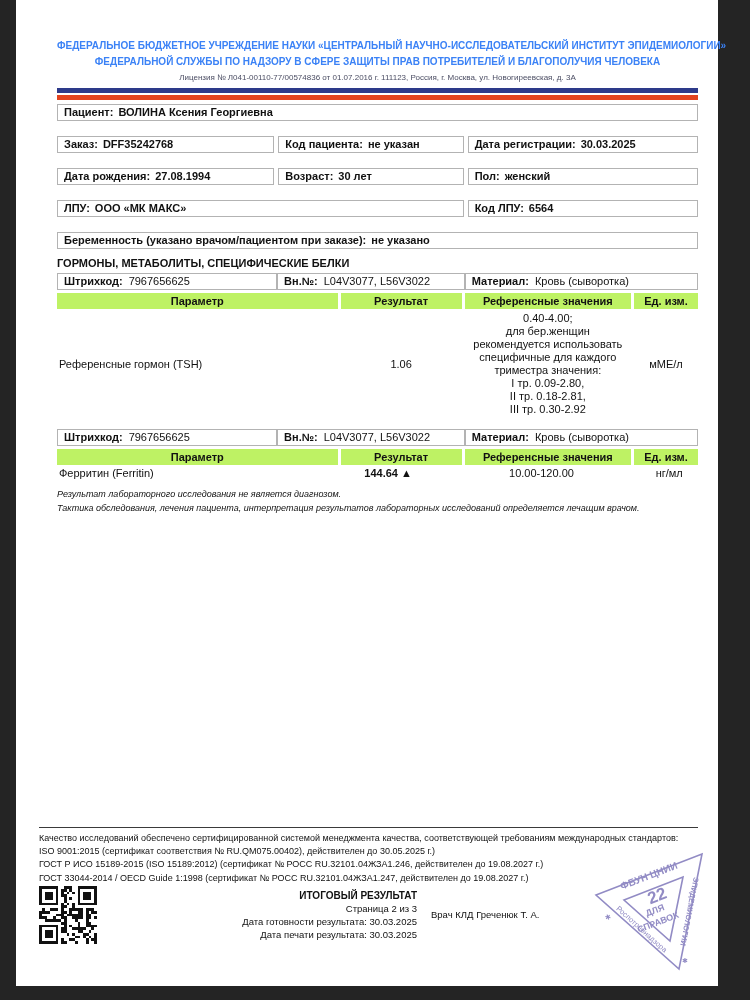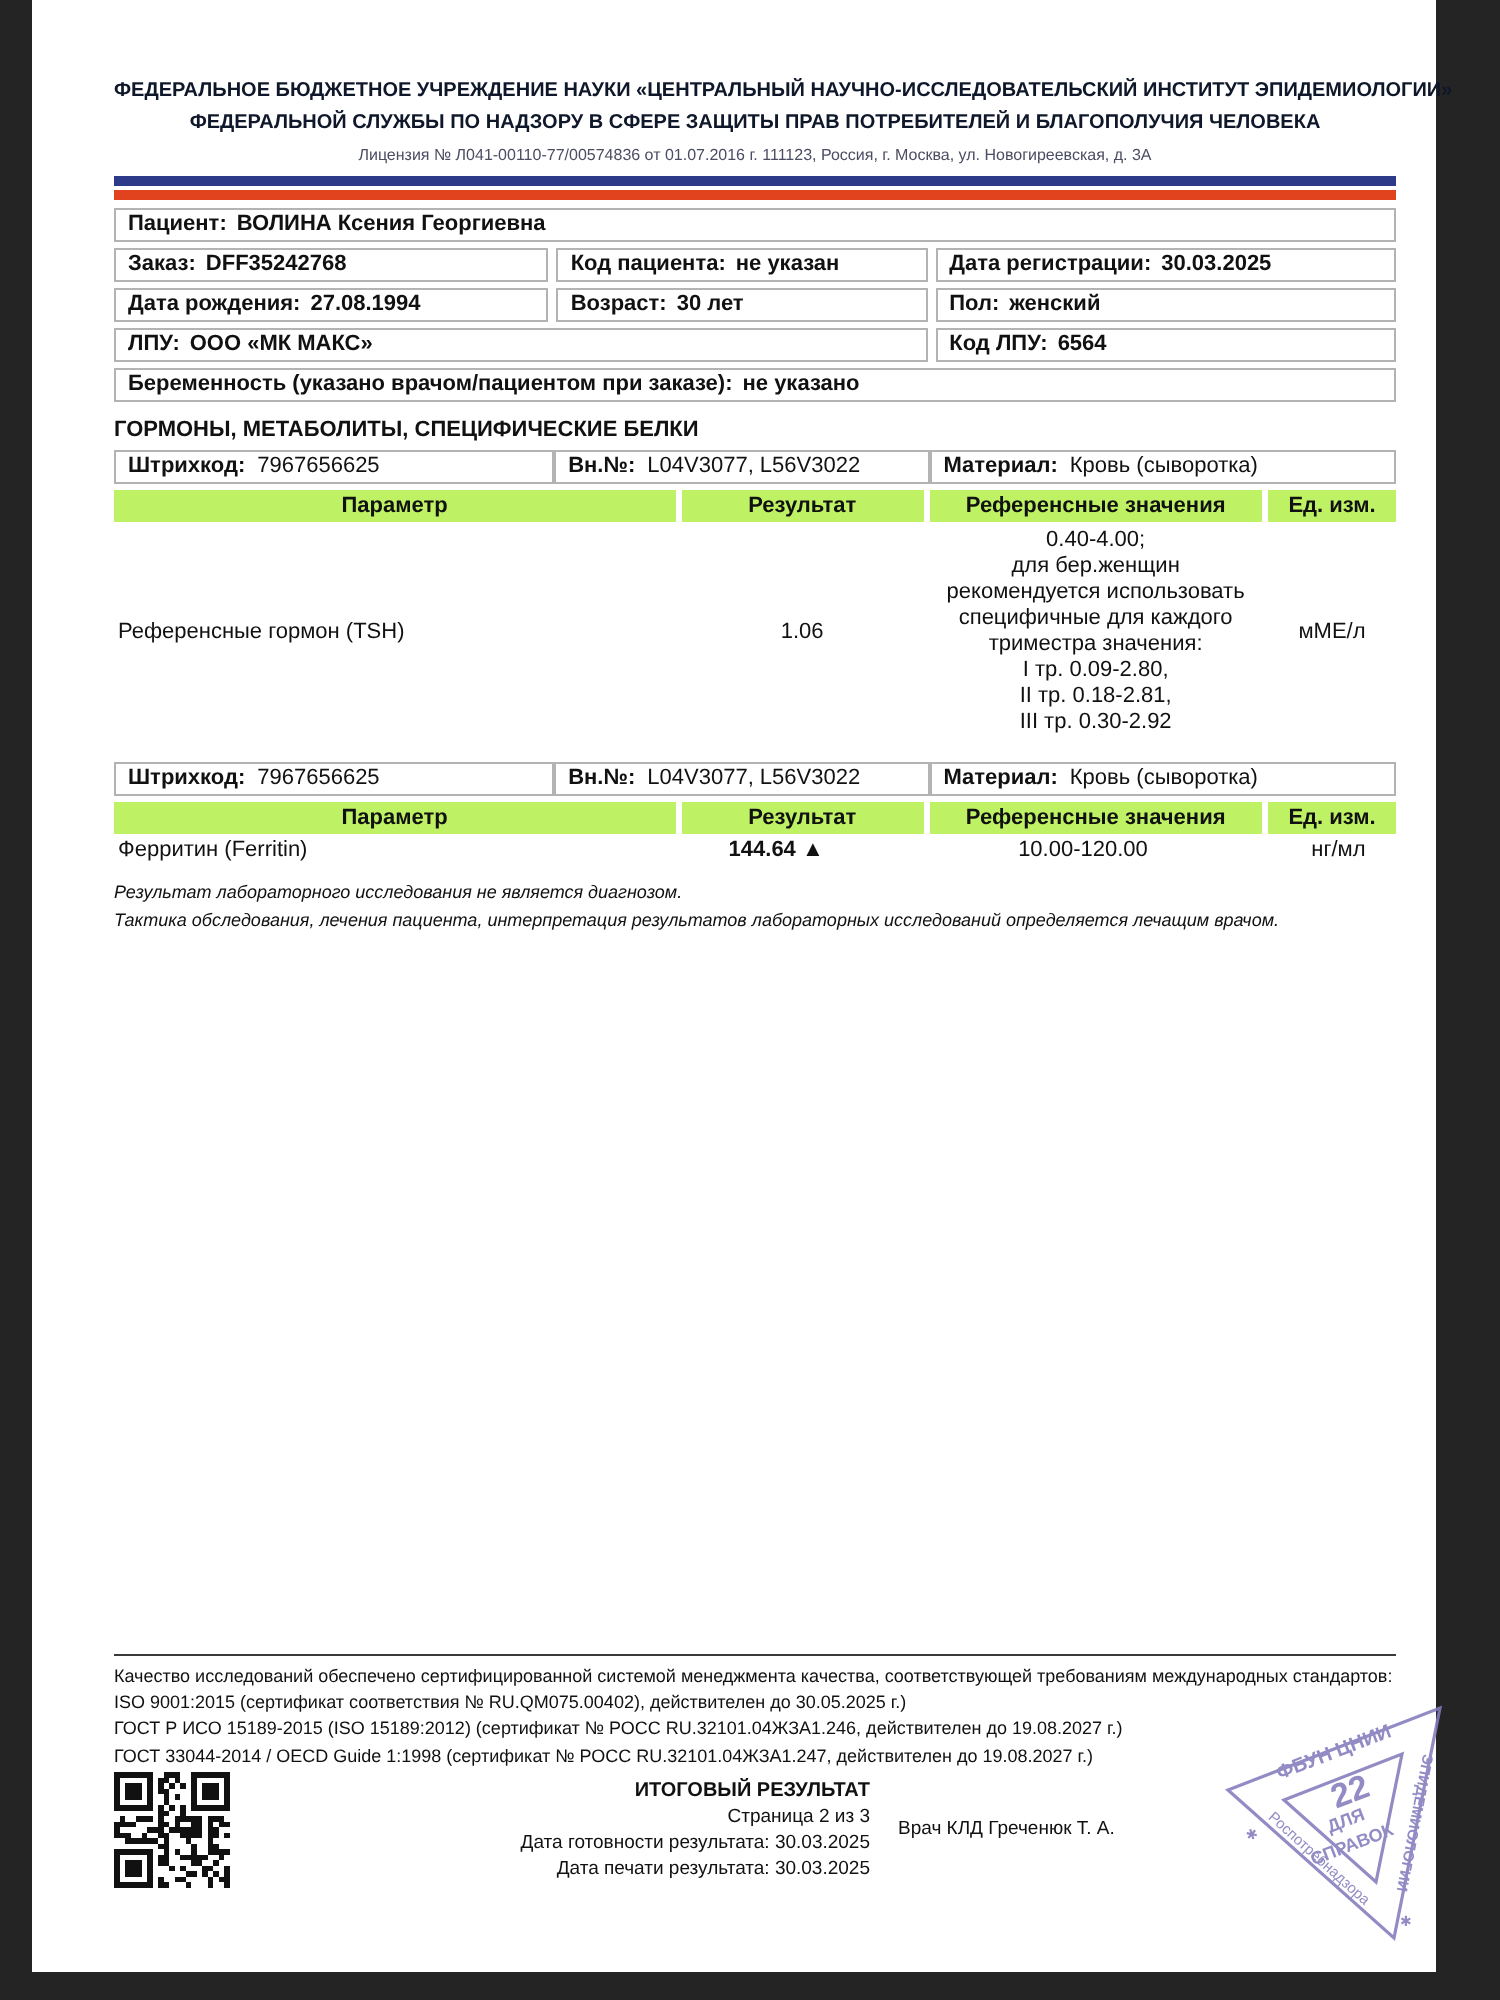--- a/index.html
+++ b/index.html
@@ -65,7 +65,7 @@
 <div class="page">
   <div class="content">
 
-    <div style="color: #0f172a; margin-top: 34px;">
+    <div style="color: #3b82f6; margin-top: 34px;">
       <div class="org-name">ФЕДЕРАЛЬНОЕ БЮДЖЕТНОЕ УЧРЕЖДЕНИЕ НАУКИ «ЦЕНТРАЛЬНЫЙ НАУЧНО-ИССЛЕДОВАТЕЛЬСКИЙ ИНСТИТУТ ЭПИДЕМИОЛОГИИ»</div>
       <div class="org-name" style="margin-top:0;">ФЕДЕРАЛЬНОЙ СЛУЖБЫ ПО НАДЗОРУ В СФЕРЕ ЗАЩИТЫ ПРАВ ПОТРЕБИТЕЛЕЙ И БЛАГОПОЛУЧИЯ ЧЕЛОВЕКА</div>
     </div>

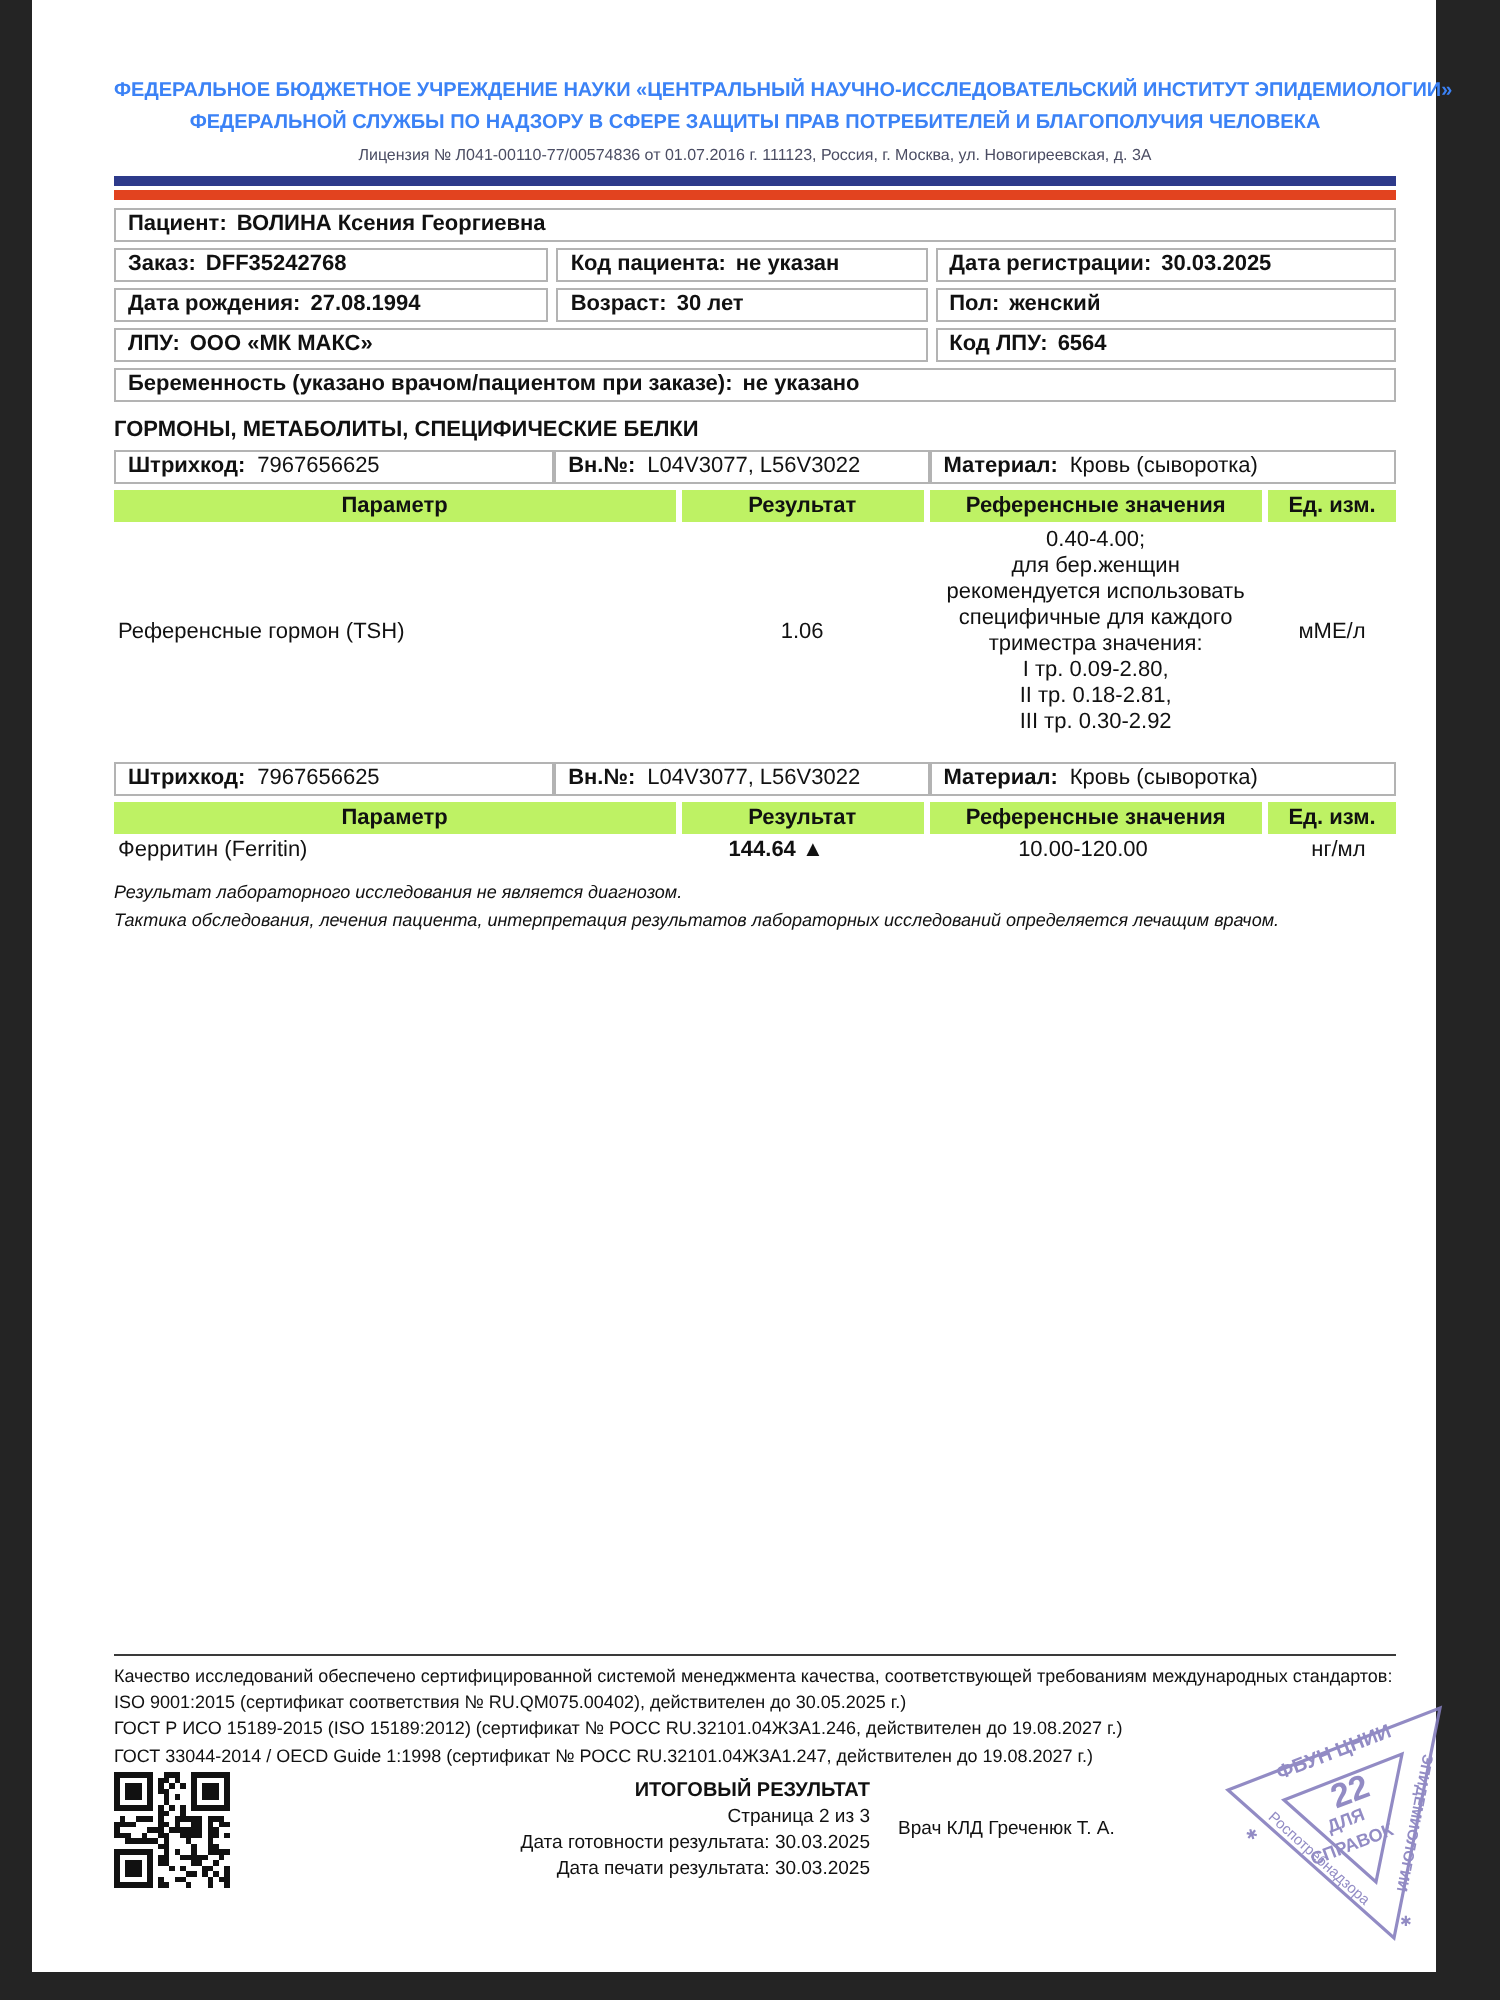--- a/index.html
+++ b/index.html
@@ -17,7 +17,7 @@
   .flag .f3{height:5px;}
 
   
-  .patient-grid{display:grid;grid-template-columns:217fr 185fr 230fr;gap:3px 4px;margin-top:4px;}
+  .patient-grid{display:grid;grid-template-columns:217fr 185fr 230fr;gap:15px 4px;margin-top:4px;}
   .cell{border:1px solid #b3b3b3;padding:1px 6px;font-size:11px;font-weight:bold;line-height:13px;white-space:nowrap;overflow:hidden;}
   .cell .lbl{margin-right:5px;}
   .span-all{grid-column:1 / -1;}

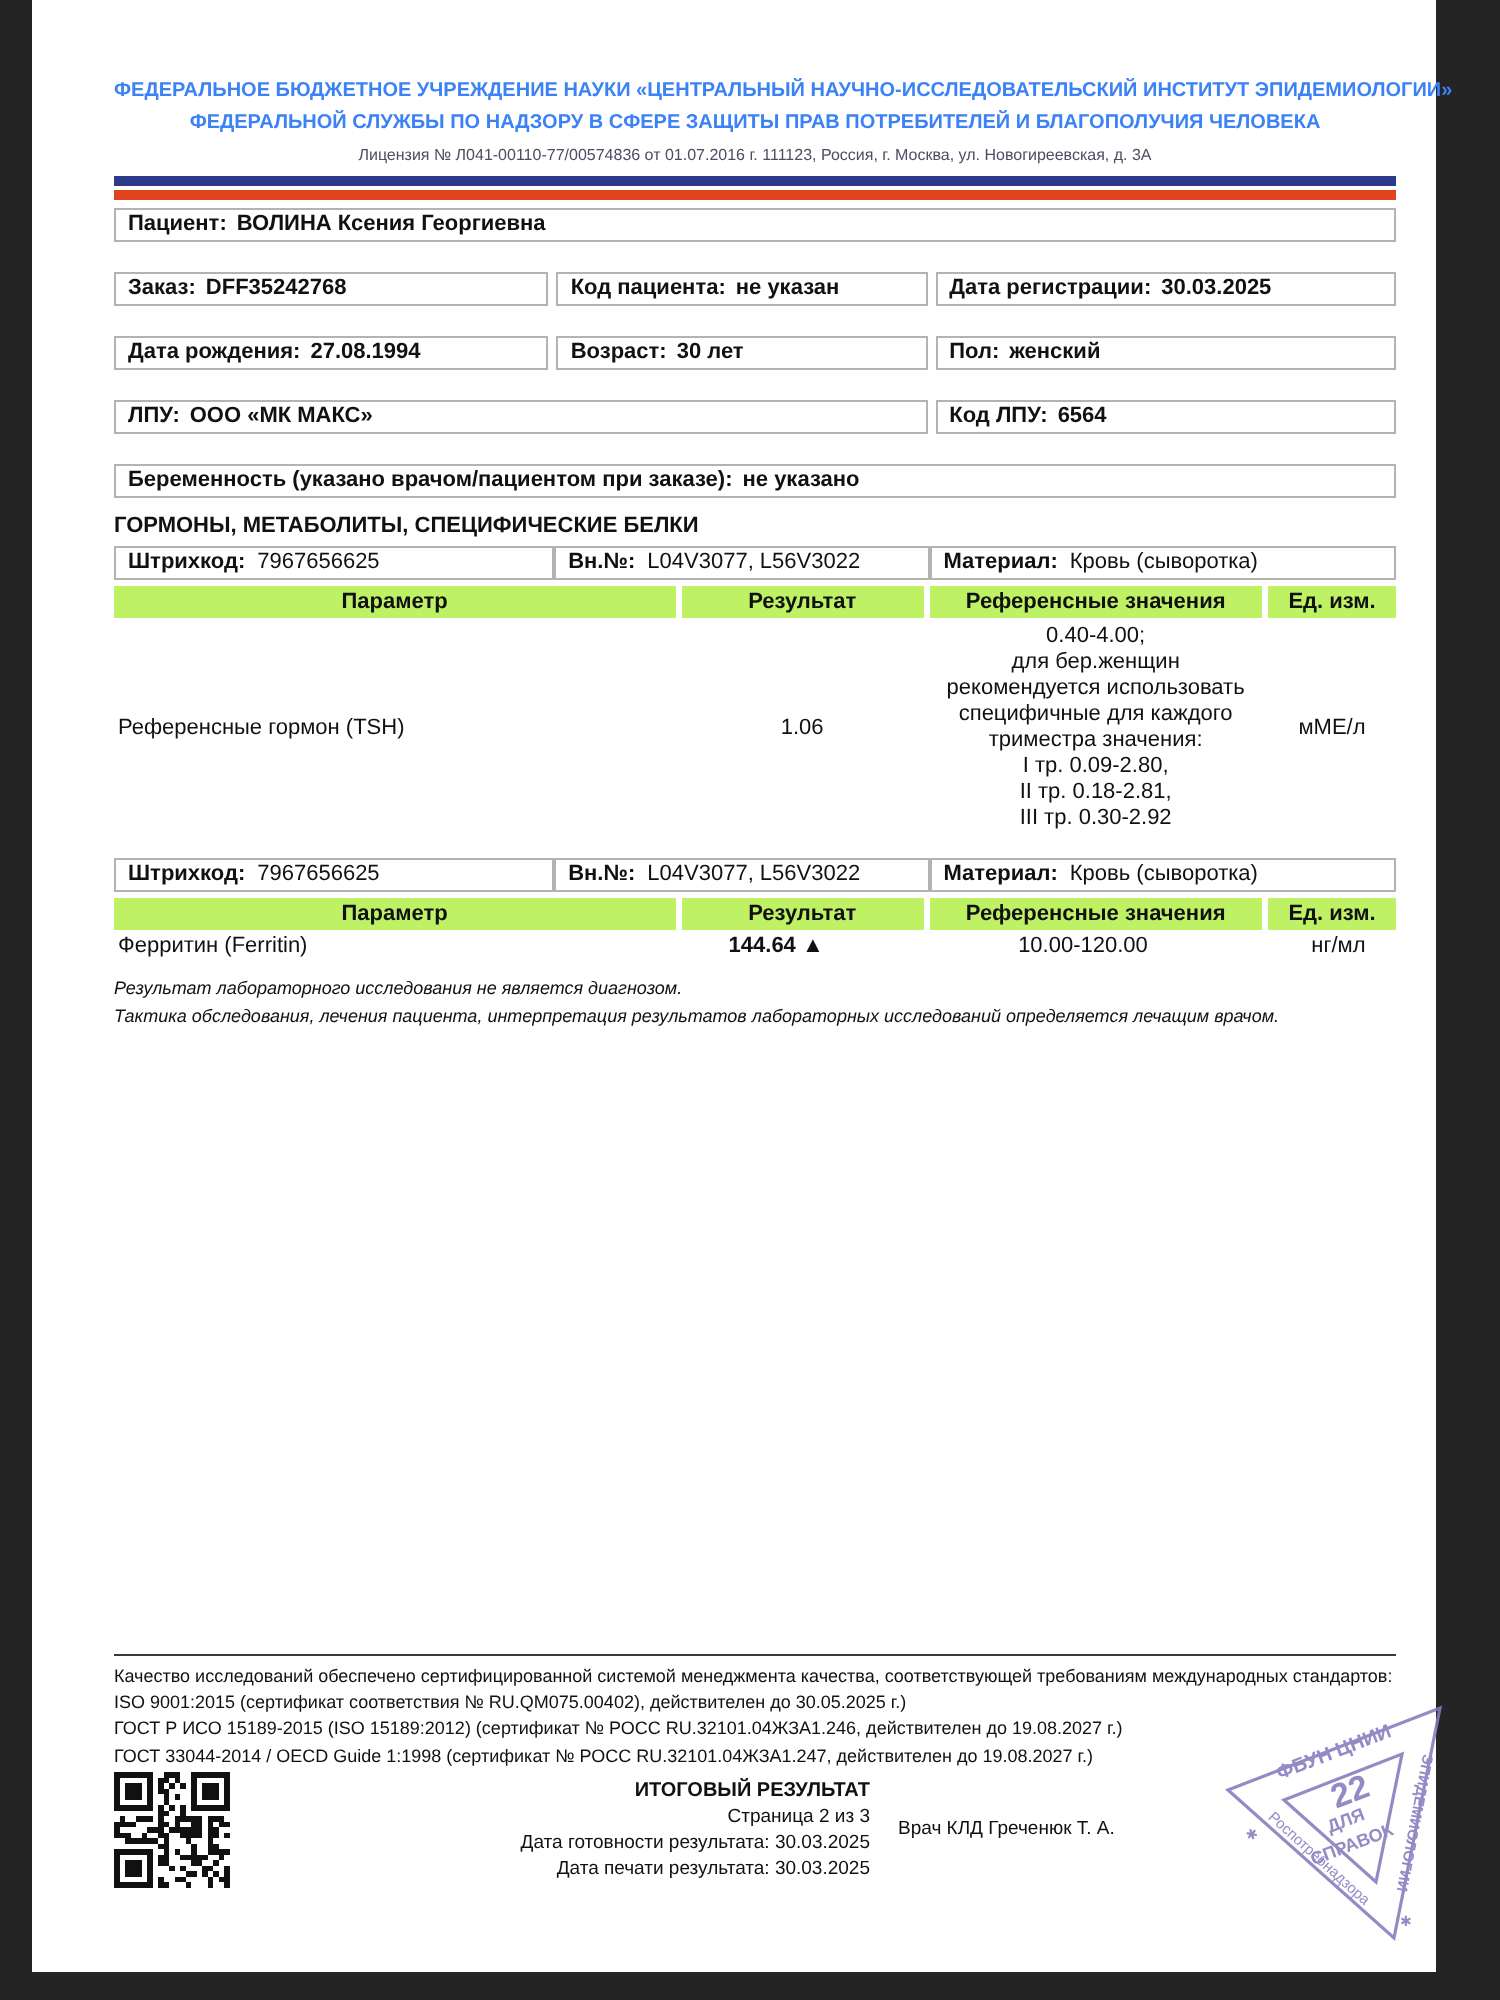--- a/index.html
+++ b/index.html
@@ -42,7 +42,7 @@
   .notes{margin-top:7px;font-size:9px;font-style:italic;line-height:14px;}
 
   
-  .footer{position:absolute;left:41px;right:20px;top:827px;}
+  .footer{position:absolute;left:23px;right:20px;top:827px;}
   .footer-rule{border-top:1px solid #3a3a3a;}
   .cert{font-size:9px;line-height:13.2px;margin-top:4px;}
   .bottom{display:flex;margin-top:1px;align-items:center;}

